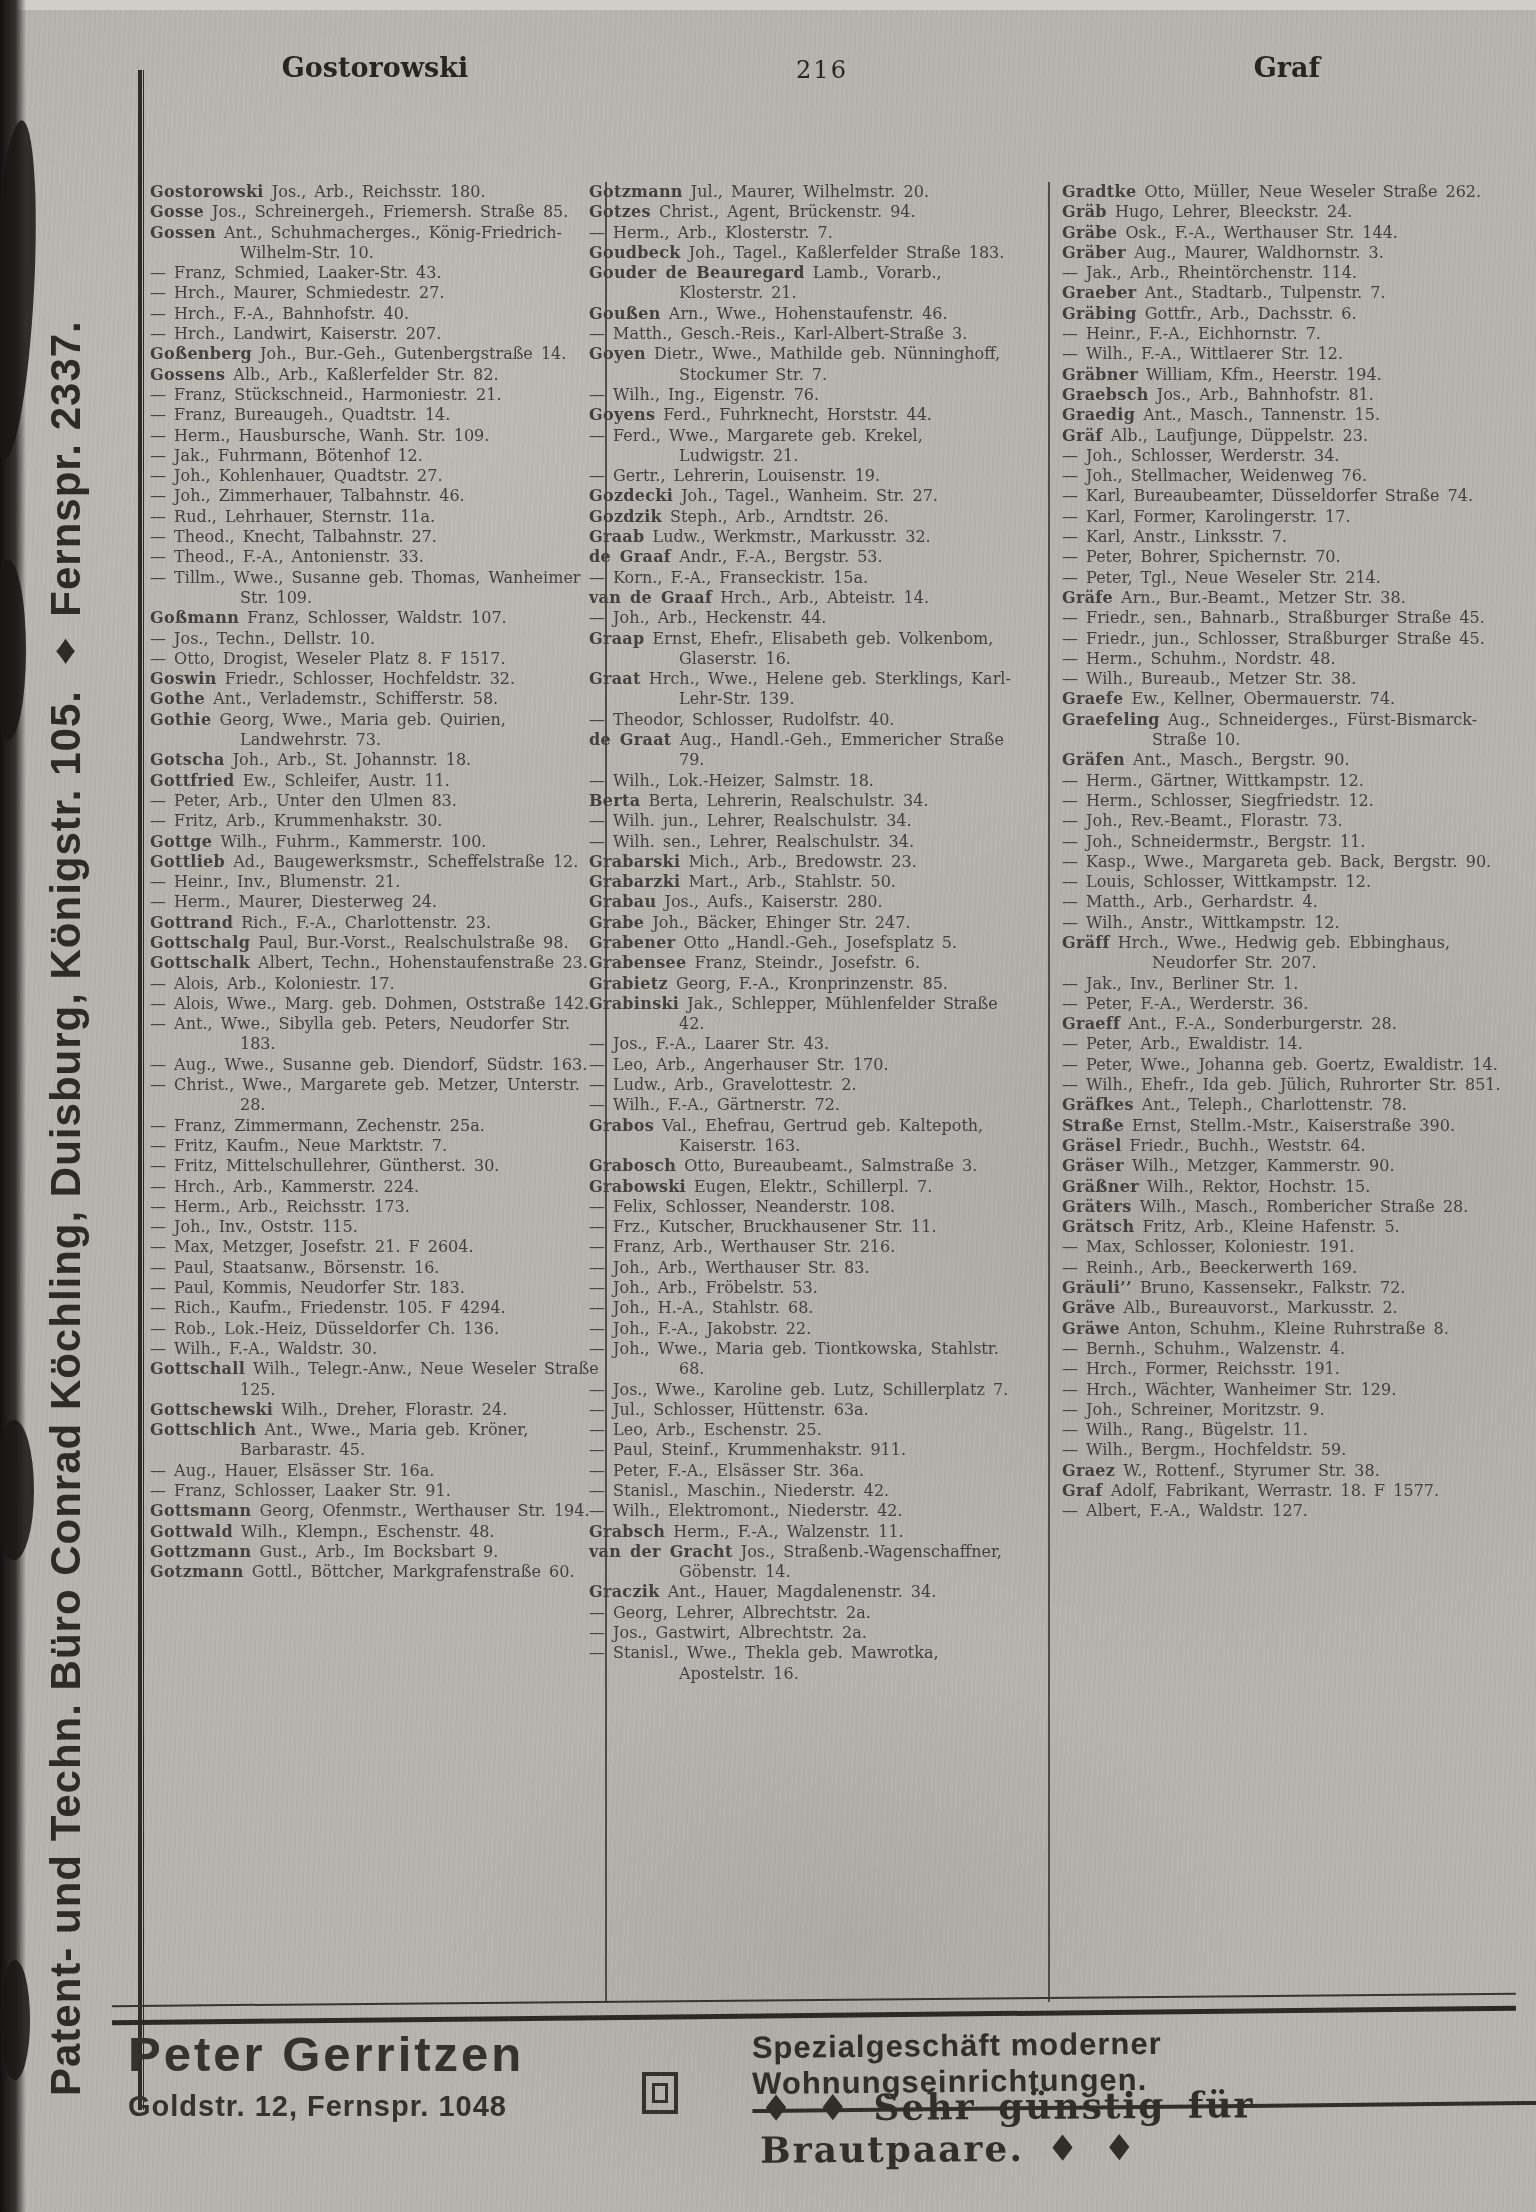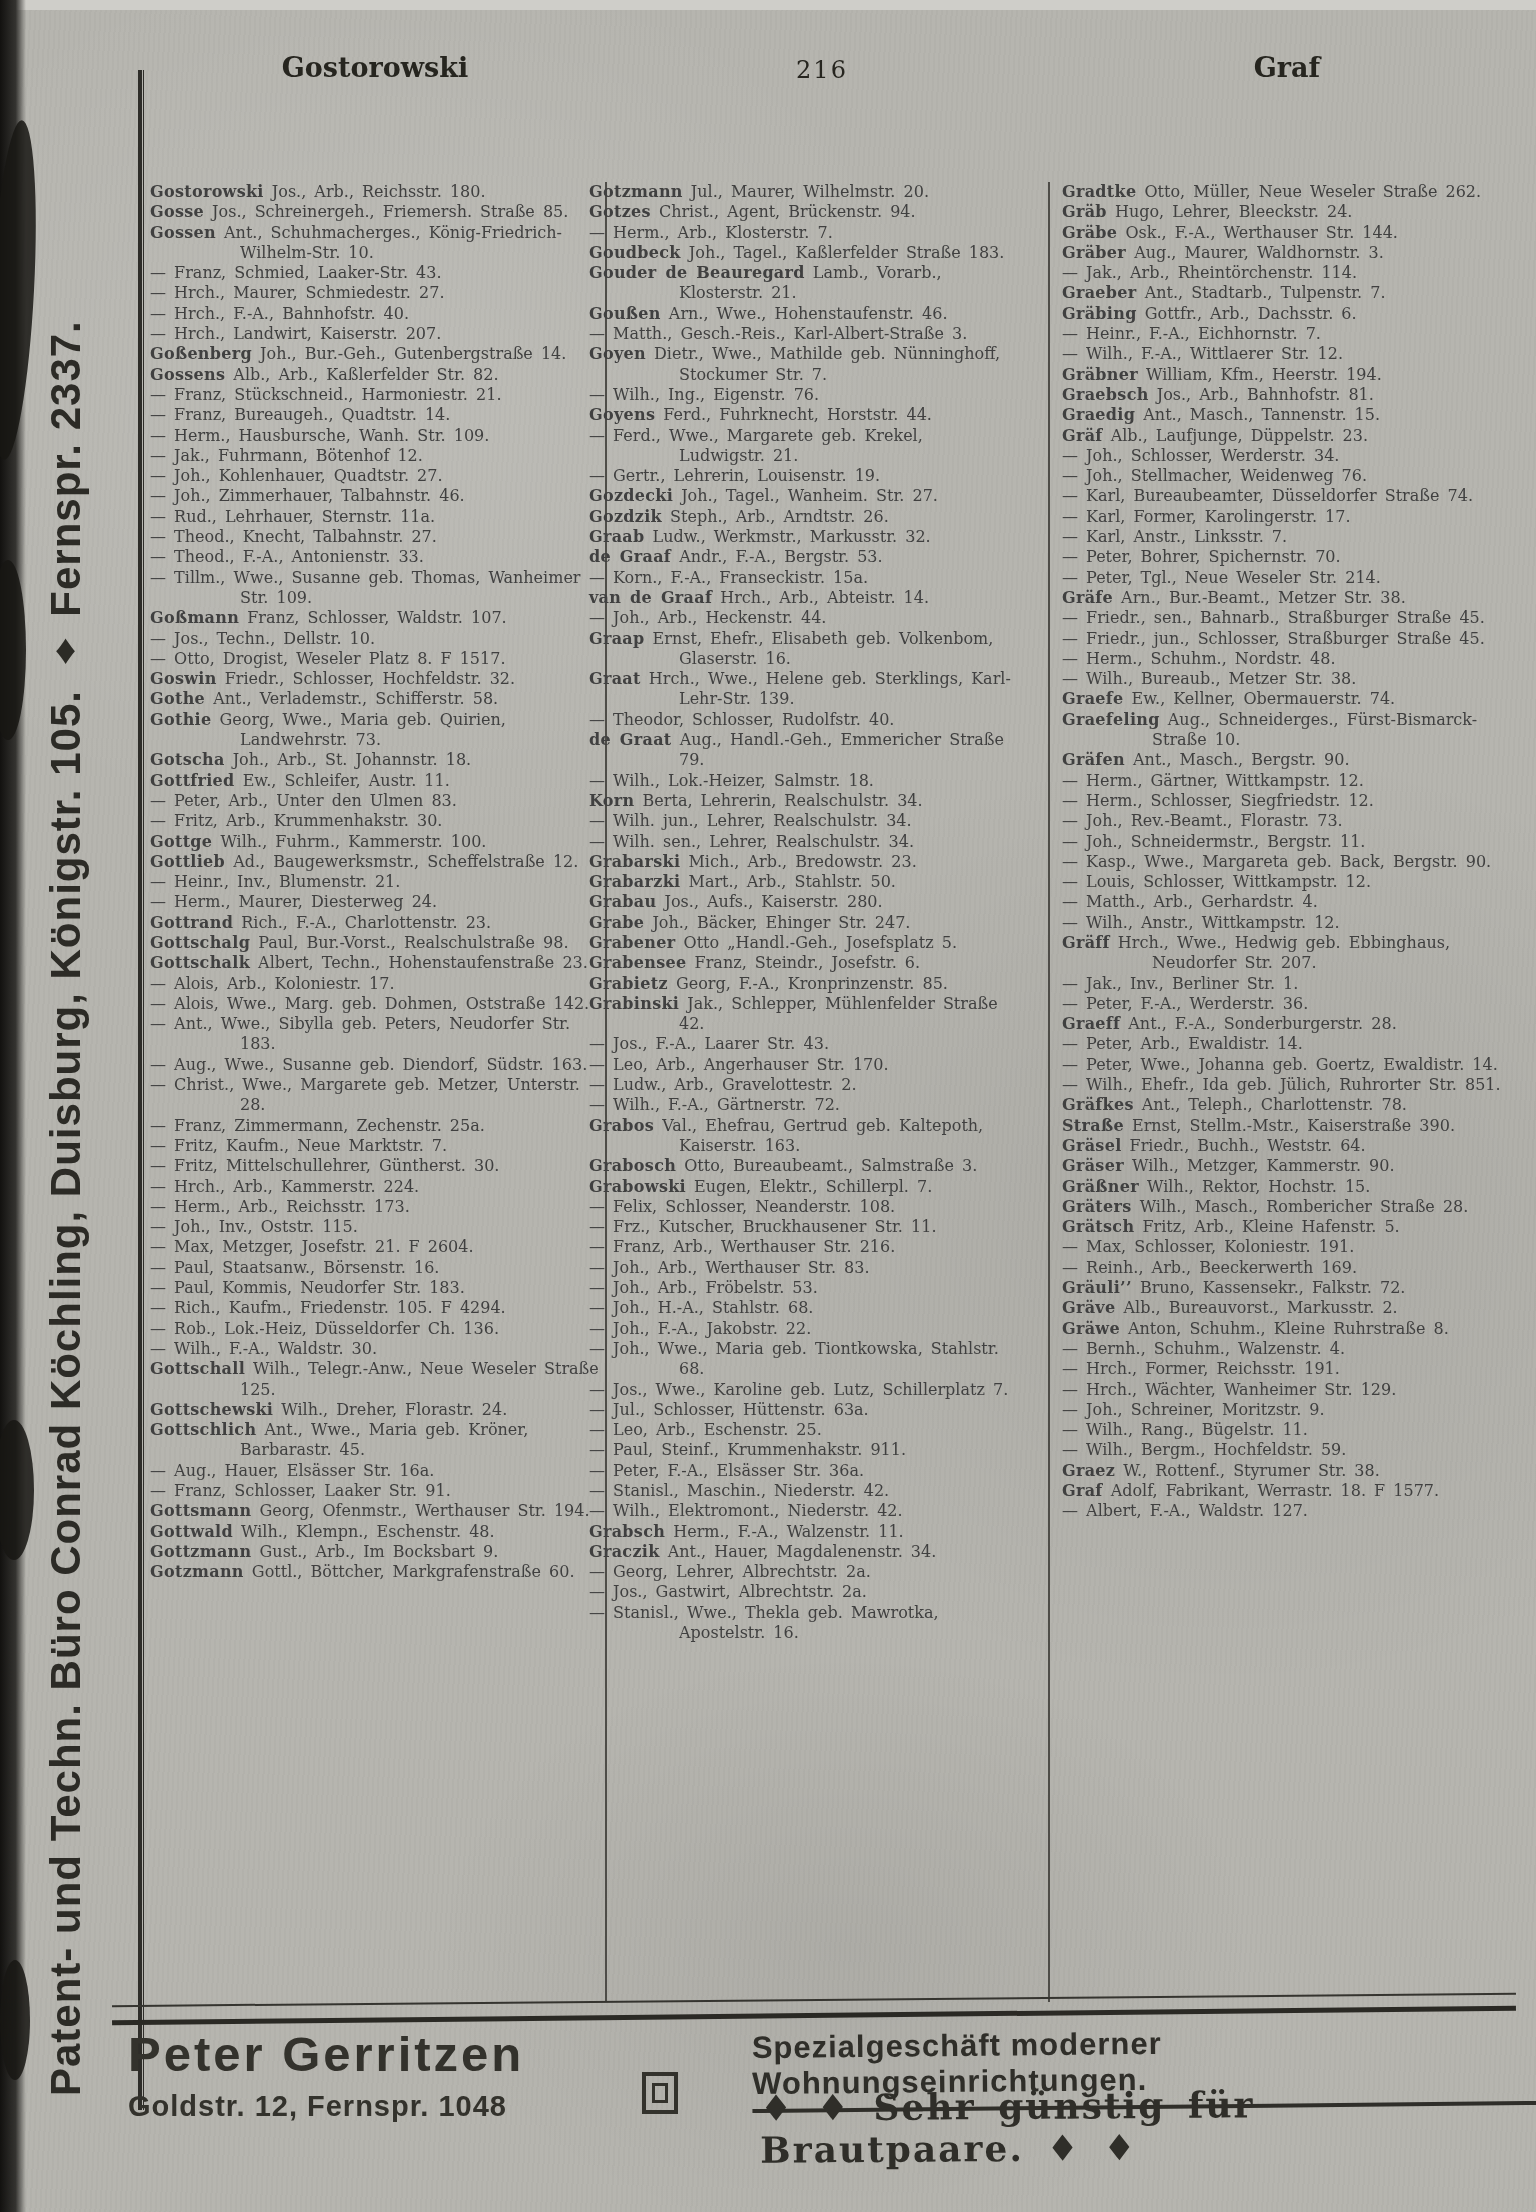--- a/index.html
+++ b/index.html
@@ -163,7 +163,7 @@
       <div class="entry">— Theodor, Schlosser, Rudolfstr. 40.</div>
       <div class="entry"><span class="surname">de Graat</span> Aug., Handl.-Geh., Emmericher Straße 79.</div>
       <div class="entry">— Wilh., Lok.-Heizer, Salmstr. 18.</div>
-      <div class="entry"><span class="surname">Korn</span> Berta, Lehrerin, Realschulstr. 34.</div>
+      <div class="entry"><span class="surname">Berta</span> Berta, Lehrerin, Realschulstr. 34.</div>
       <div class="entry">— Wilh. jun., Lehrer, Realschulstr. 34.</div>
       <div class="entry">— Wilh. sen., Lehrer, Realschulstr. 34.</div>
       <div class="entry"><span class="surname">Grabarski</span> Mich., Arb., Bredowstr. 23.</div>

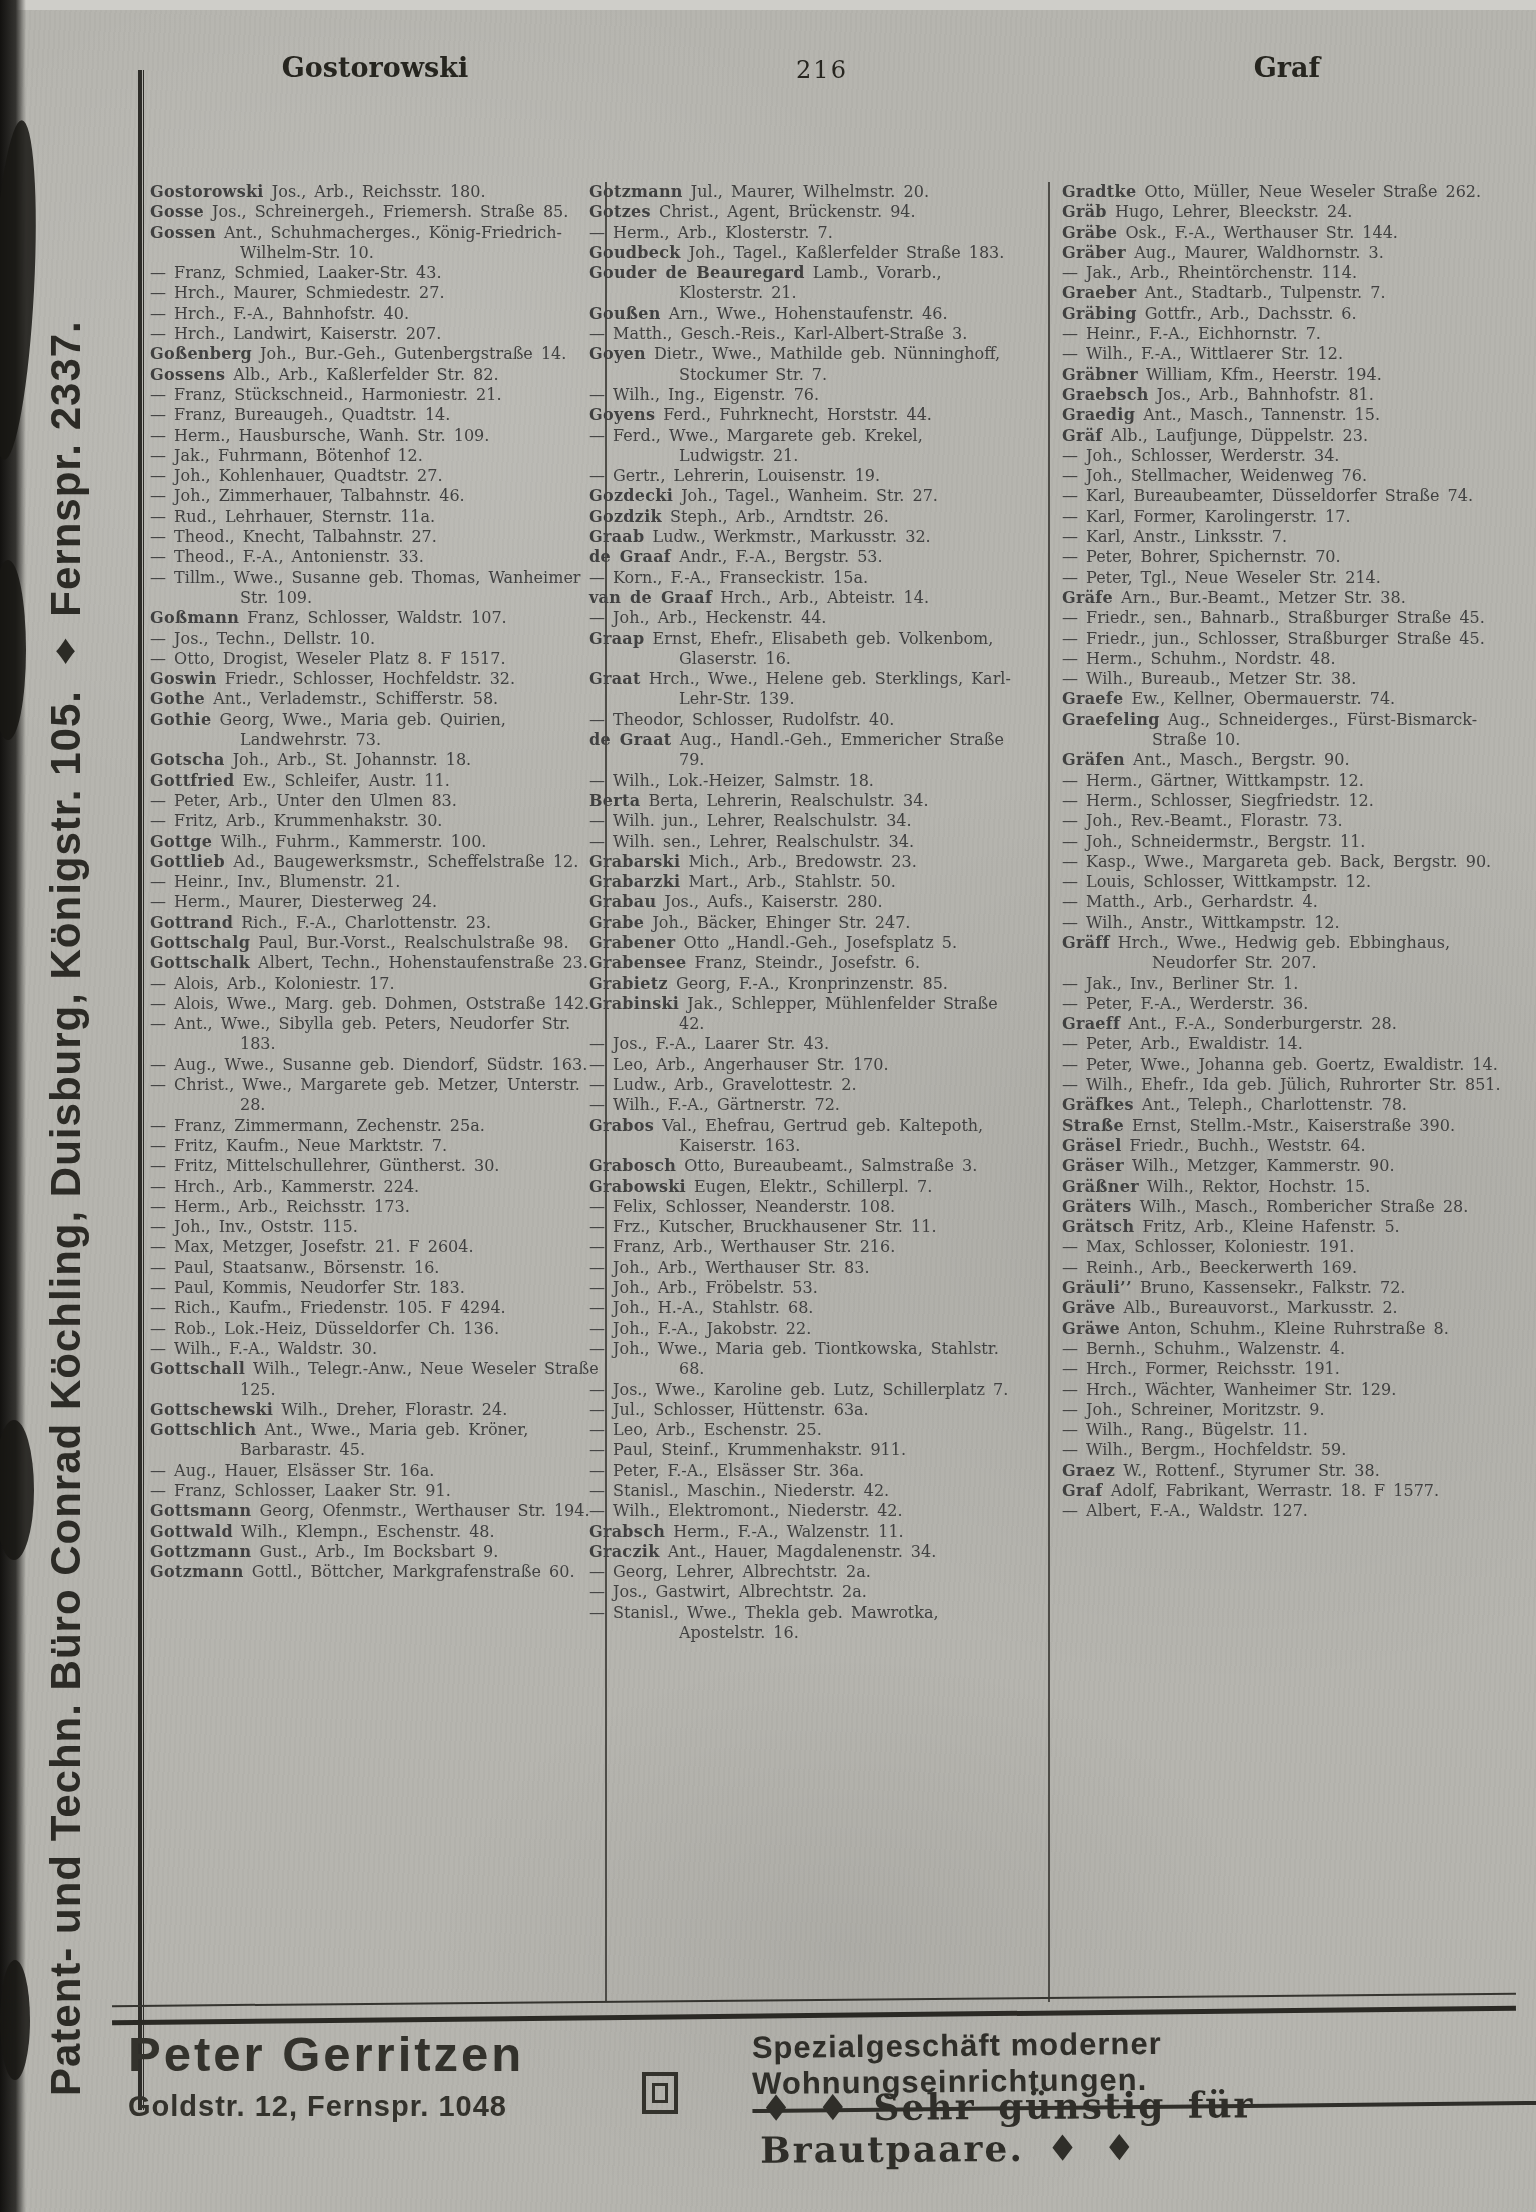--- a/index.html
+++ b/index.html
@@ -197,6 +197,7 @@
       <div class="entry">— Stanisl., Maschin., Niederstr. 42.</div>
       <div class="entry">— Wilh., Elektromont., Niederstr. 42.</div>
       <div class="entry"><span class="surname">Grabsch</span> Herm., F.-A., Walzenstr. 11.</div>
+      <div class="entry"><span class="surname">van der Gracht</span> Jos., Straßenb.-Wagenschaffner, Göbenstr. 14.</div>
       <div class="entry"><span class="surname">Graczik</span> Ant., Hauer, Magdalenenstr. 34.</div>
       <div class="entry">— Georg, Lehrer, Albrechtstr. 2a.</div>
       <div class="entry">— Jos., Gastwirt, Albrechtstr. 2a.</div>

